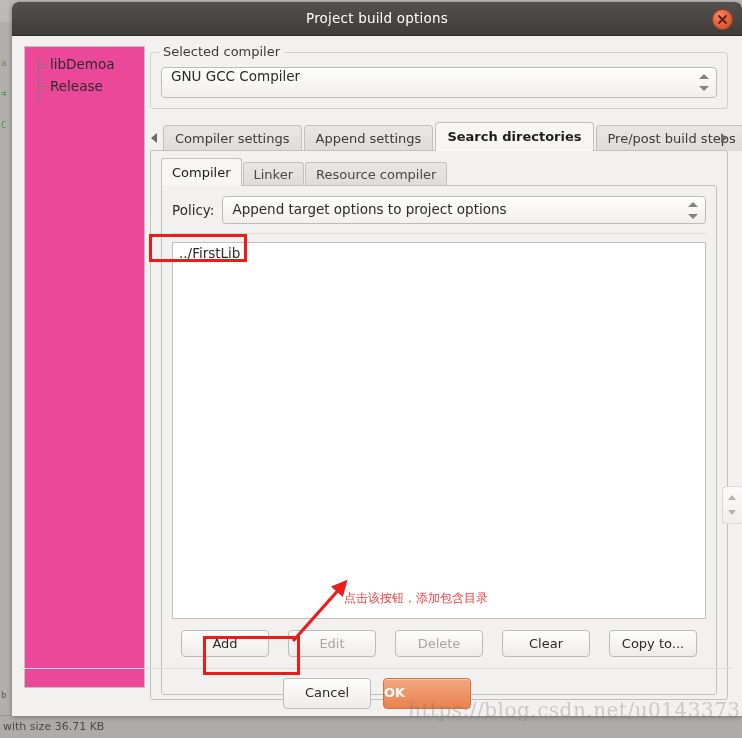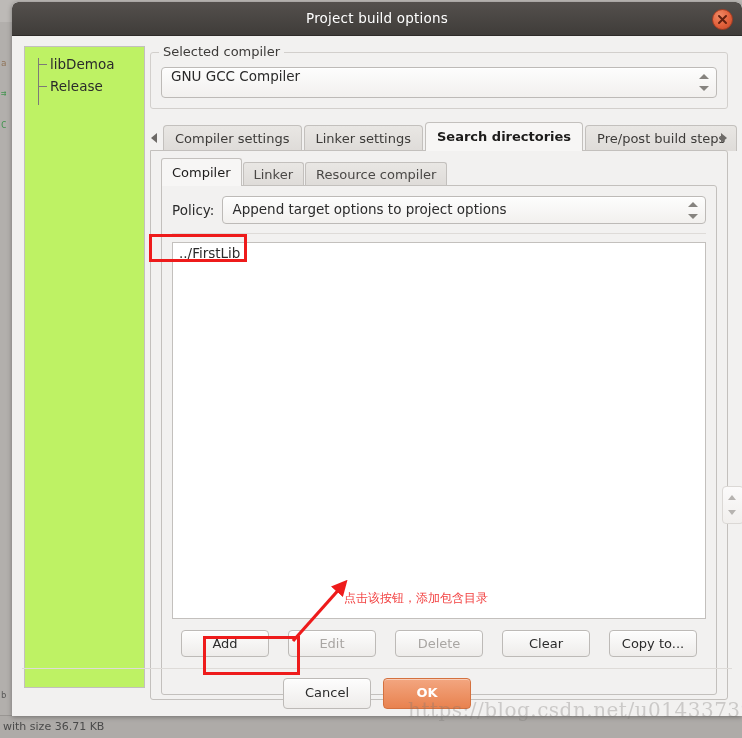--- a/index.html
+++ b/index.html
@@ -79,7 +79,7 @@
   .tree-panel {
     position: absolute; left: 12px; top: 10px;
     width: 119px; height: 640px;
-    background: #bef264;
+    background: #ec4899;
     border: 1px solid #c3c0bd;
   }
   .tree { position: relative; padding: 6px 0 0 0; }

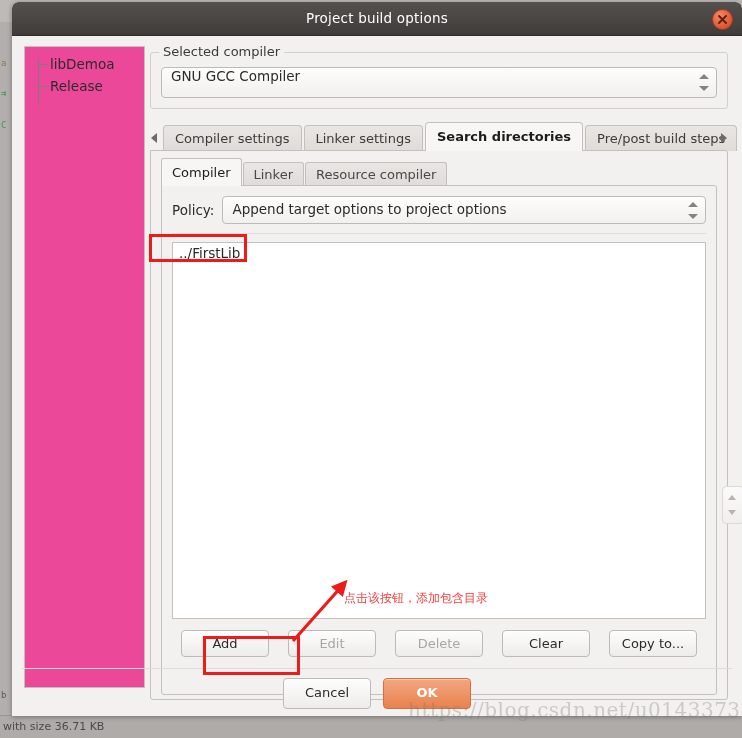--- a/index.html
+++ b/index.html
@@ -401,7 +401,7 @@
           </div>
         <div class="tabs-outer">
           <div class="tab">Compiler settings</div>
-          <div class="tab">Linker settings</div>
+          <div class="tab">Append settings</div>
           <div class="tab active">Search directories</div>
           <div class="tab">Pre/post build steps</div>
         </div>

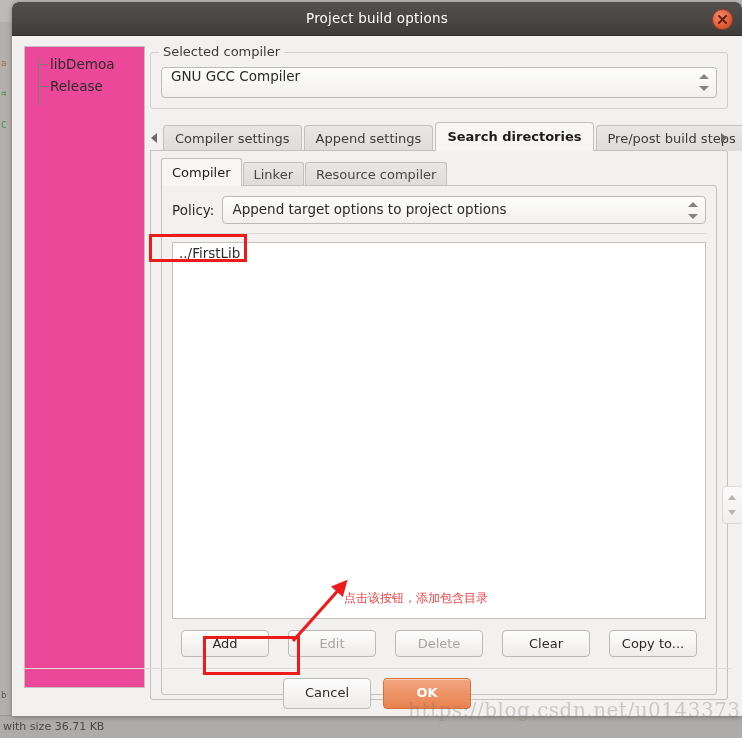--- a/index.html
+++ b/index.html
@@ -306,7 +306,7 @@
   }
   .btn-ok {
     width: 86px; height: 29px; line-height: 27px;
-    text-align: center; font-size: 13px; color: #ffffff; font-weight: bold;
+    text-align: left; font-size: 13px; color: #ffffff; font-weight: bold;
     background: linear-gradient(180deg,#f3a680 0%, #e8824f 100%);
     border: 1px solid #d4713f; border-radius: 4px;
     box-shadow: inset 0 1px 0 rgba(255,255,255,.45);

